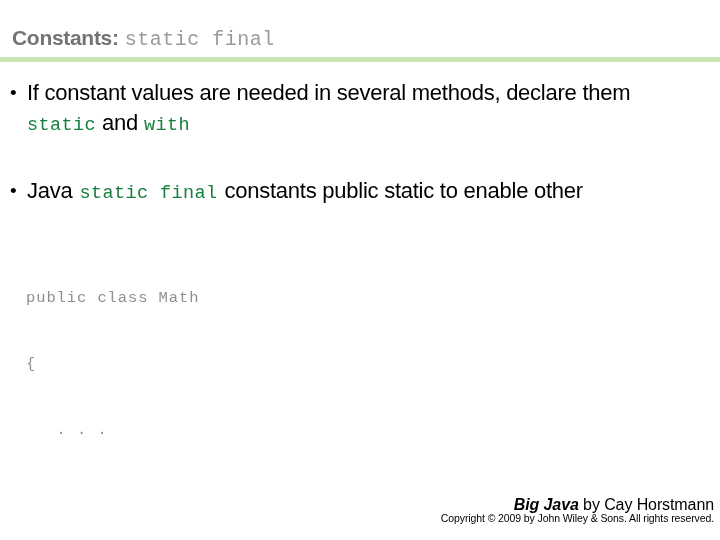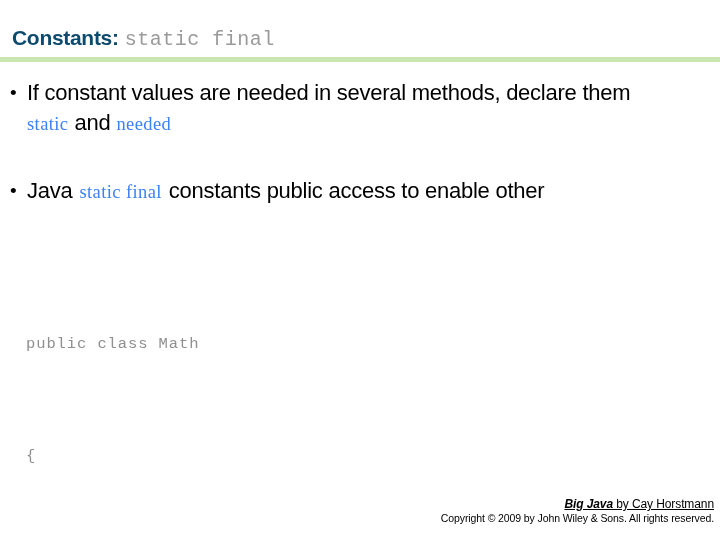--- a/index.html
+++ b/index.html
@@ -29,7 +29,7 @@
     font-family: "Liberation Sans", sans-serif;
     font-size: 21px;
     font-weight: bold;
-    color: #0c4a6e;
+    color: #737373;
     letter-spacing: -0.3px;
   }
   .title-code {

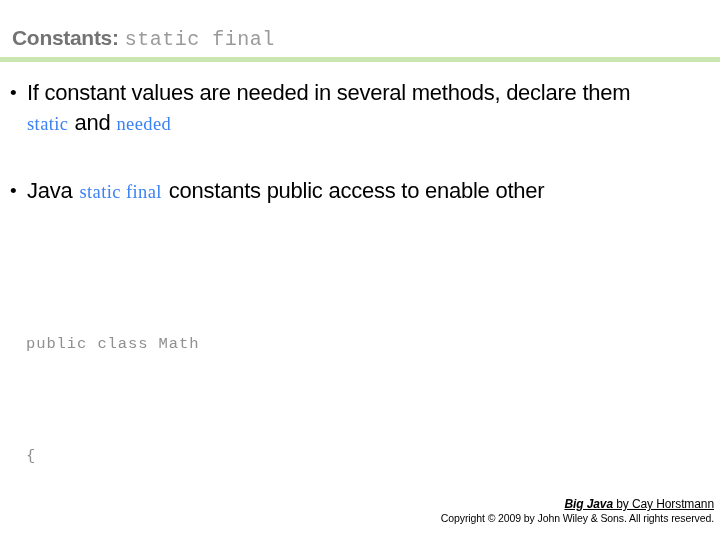--- a/index.html
+++ b/index.html
@@ -83,9 +83,9 @@
     color: #000000;
   }
   .b-code {
-    font-family: Liberation Serif, serif;
+    font-family: Liberation Mono, monospace;
     font-size: 18.5px;
-    color: #3b82f6;
+    color: #15803d;
     letter-spacing: 0.4px;
   }
 

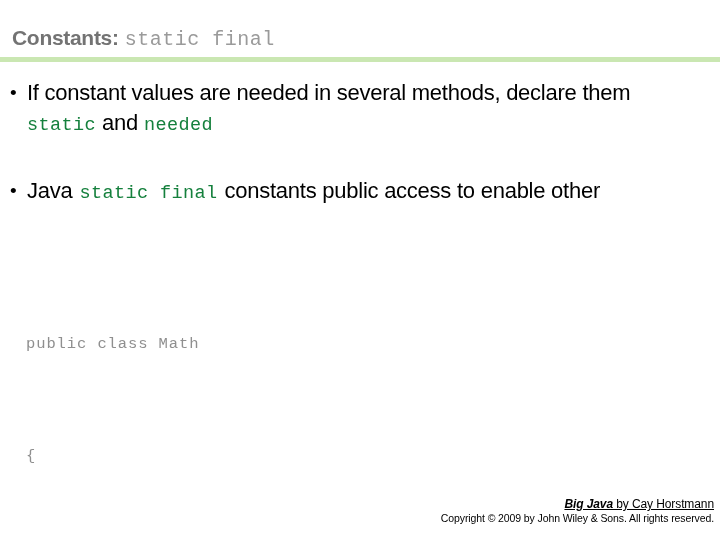--- a/index.html
+++ b/index.html
@@ -147,7 +147,7 @@
     <span class="b-text">If constant values are needed in several methods, declare them</span>
   </span>
   <span class="bullet-row">
-    <span class="b-code">static</span><span class="b-text" style="padding:0 6px;">and</span><span class="b-code">needed</span>
+    <span class="b-code">static</span><span class="b-text" style="padding:0 6px;">and</span><span class="b-code">with</span>
   </span>
 </div>
 

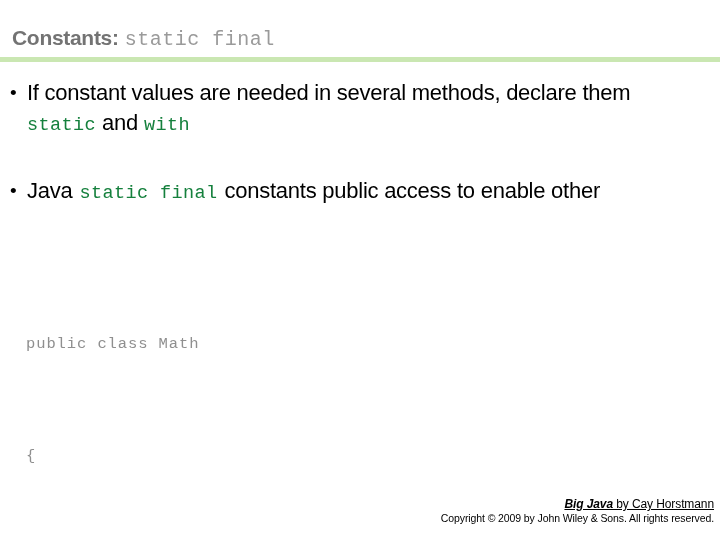--- a/index.html
+++ b/index.html
@@ -154,7 +154,7 @@
 <div class="bullet-block" id="bullet-2">
   <span class="bullet-row">
     <span class="bullet-marker">•</span>
-    <span class="b-text">Java</span><span class="b-code" style="padding:0 7px;">static final</span><span class="b-text">constants public access to enable other</span>
+    <span class="b-text">Java</span><span class="b-code" style="padding:0 7px;">static final</span><span class="b-text">constants public static to enable other</span>
   </span>
 </div>
 

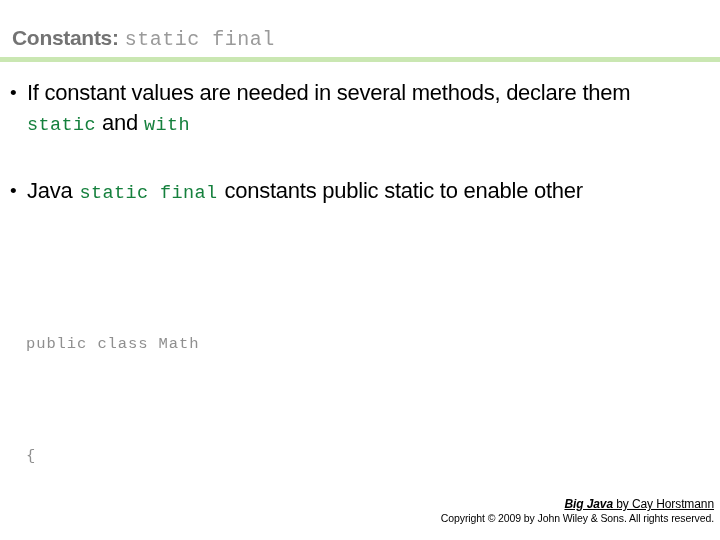--- a/index.html
+++ b/index.html
@@ -102,7 +102,7 @@
     letter-spacing: 0.9px;
     white-space: pre;
   }
-  .code-line { display: block; height: 22px; margin-top: 46px; }
+  .code-line { display: block; height: 22px; }
 
   
   #footer {

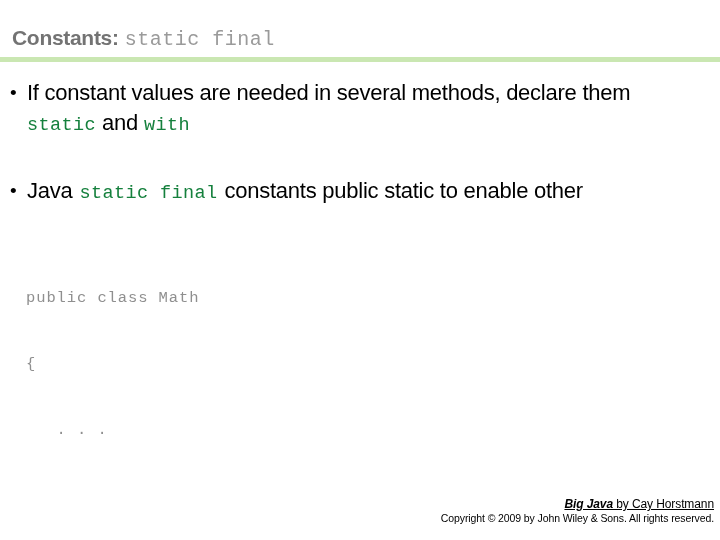--- a/index.html
+++ b/index.html
@@ -116,10 +116,9 @@
   }
   #footer-line-1 {
     display: block;
-    font-size: 12px;
+    font-size: 16px;
     line-height: 13px;
     letter-spacing: -0.1px;
-    text-decoration: underline;
   }
   .book-title {
     font-style: italic;

